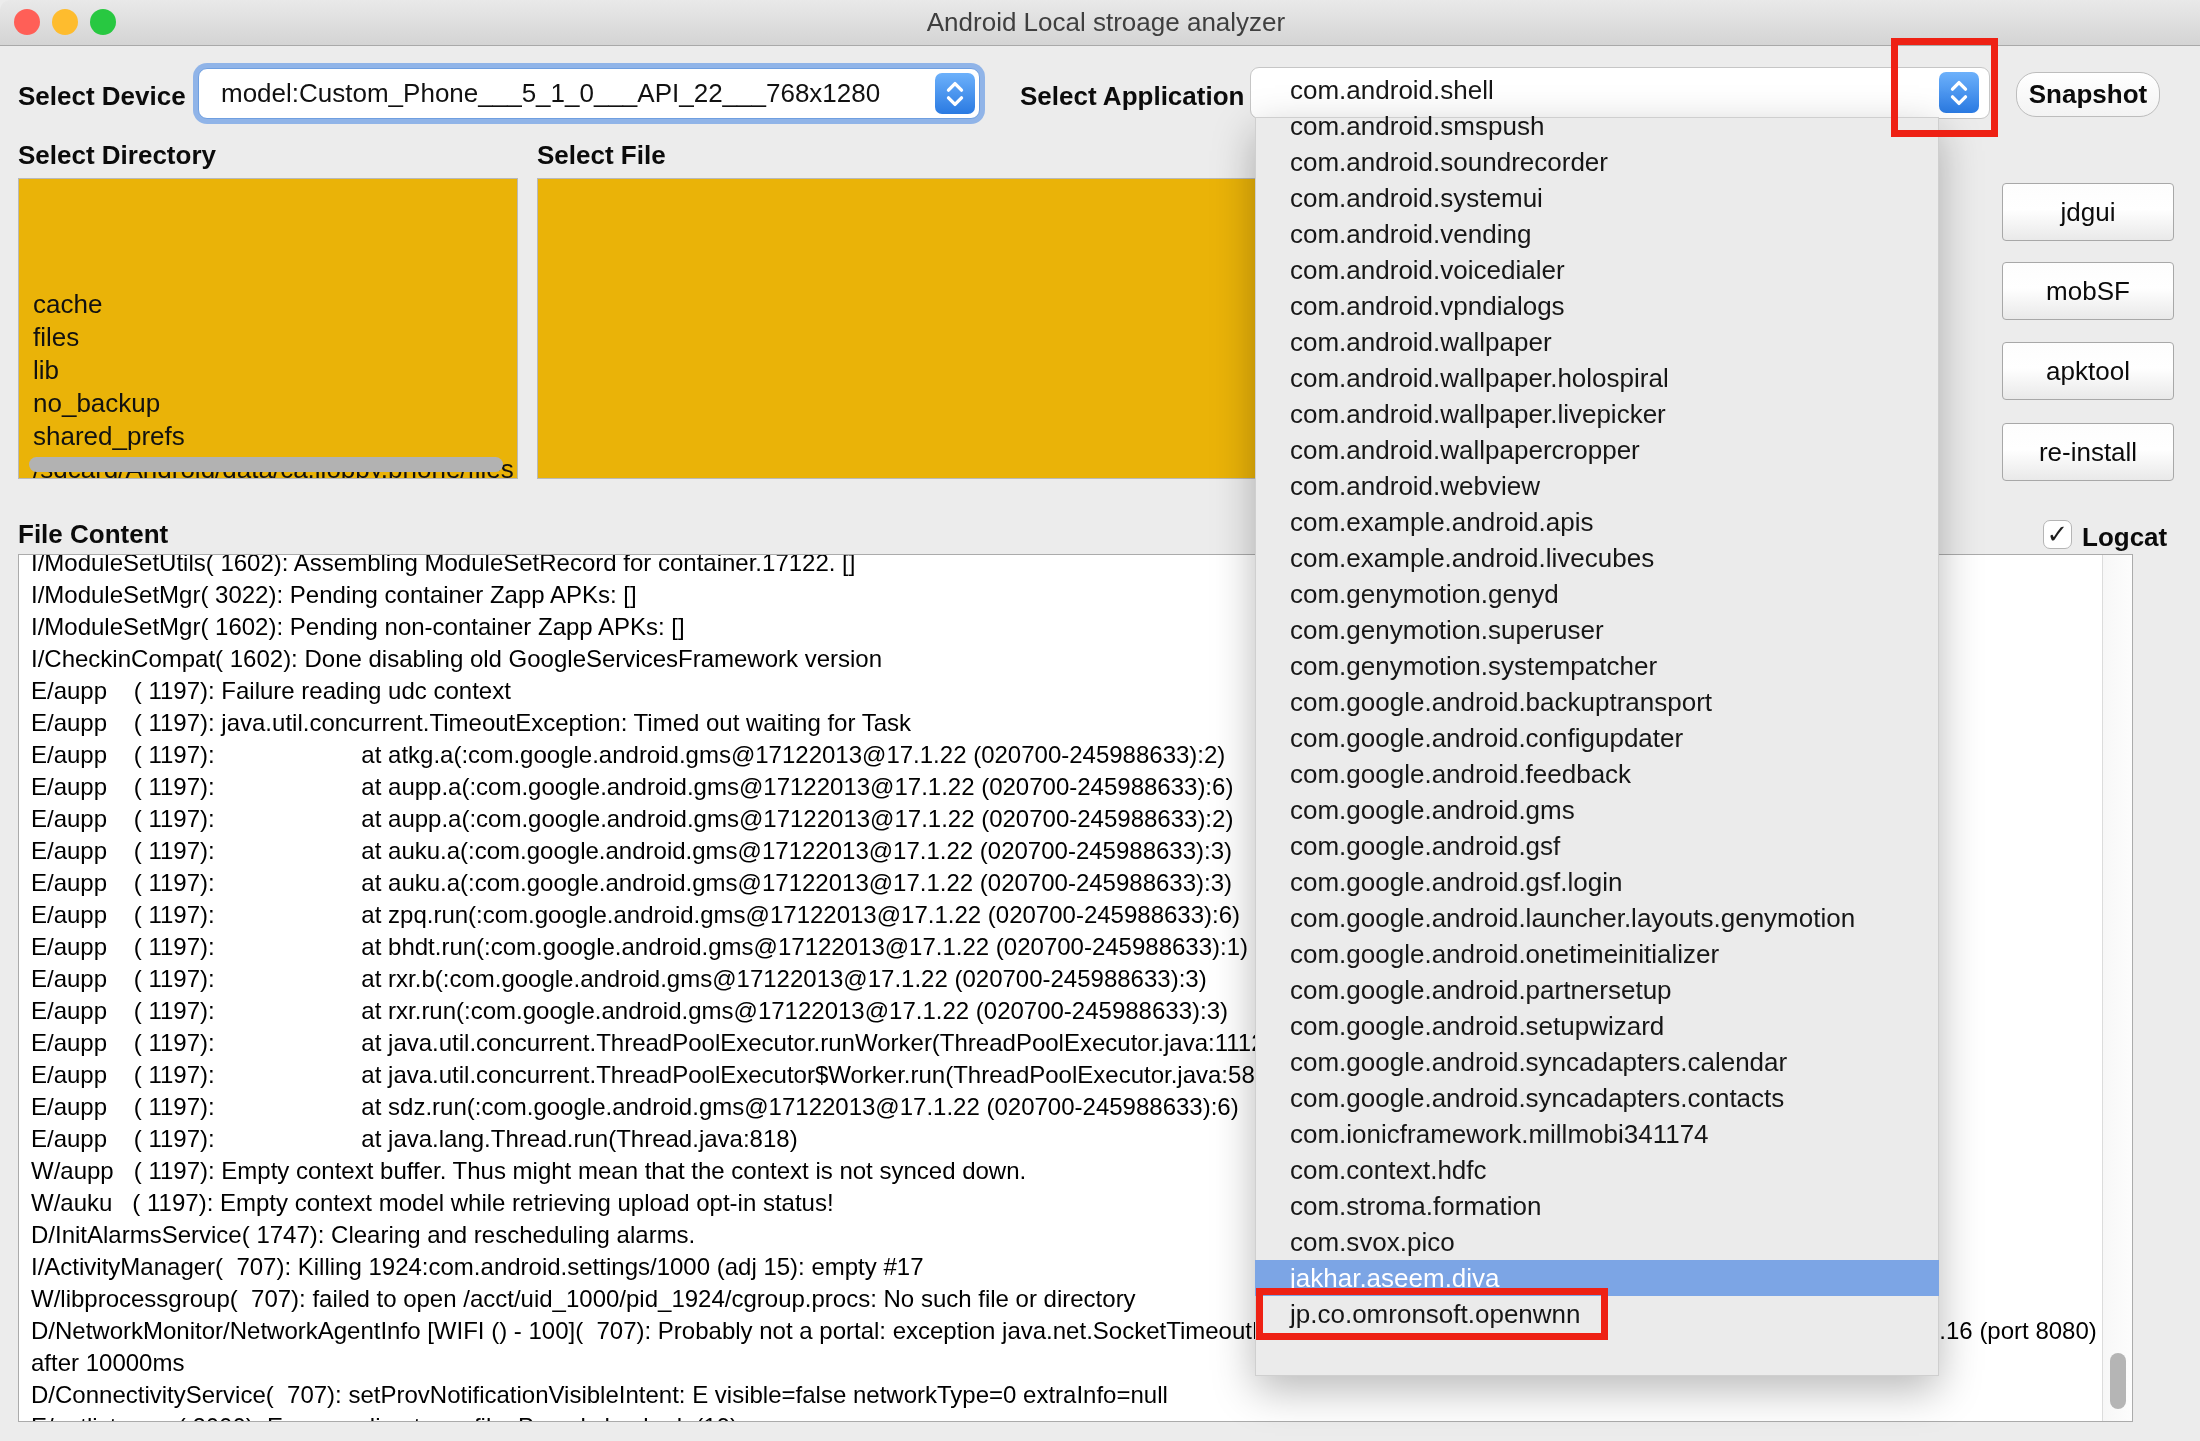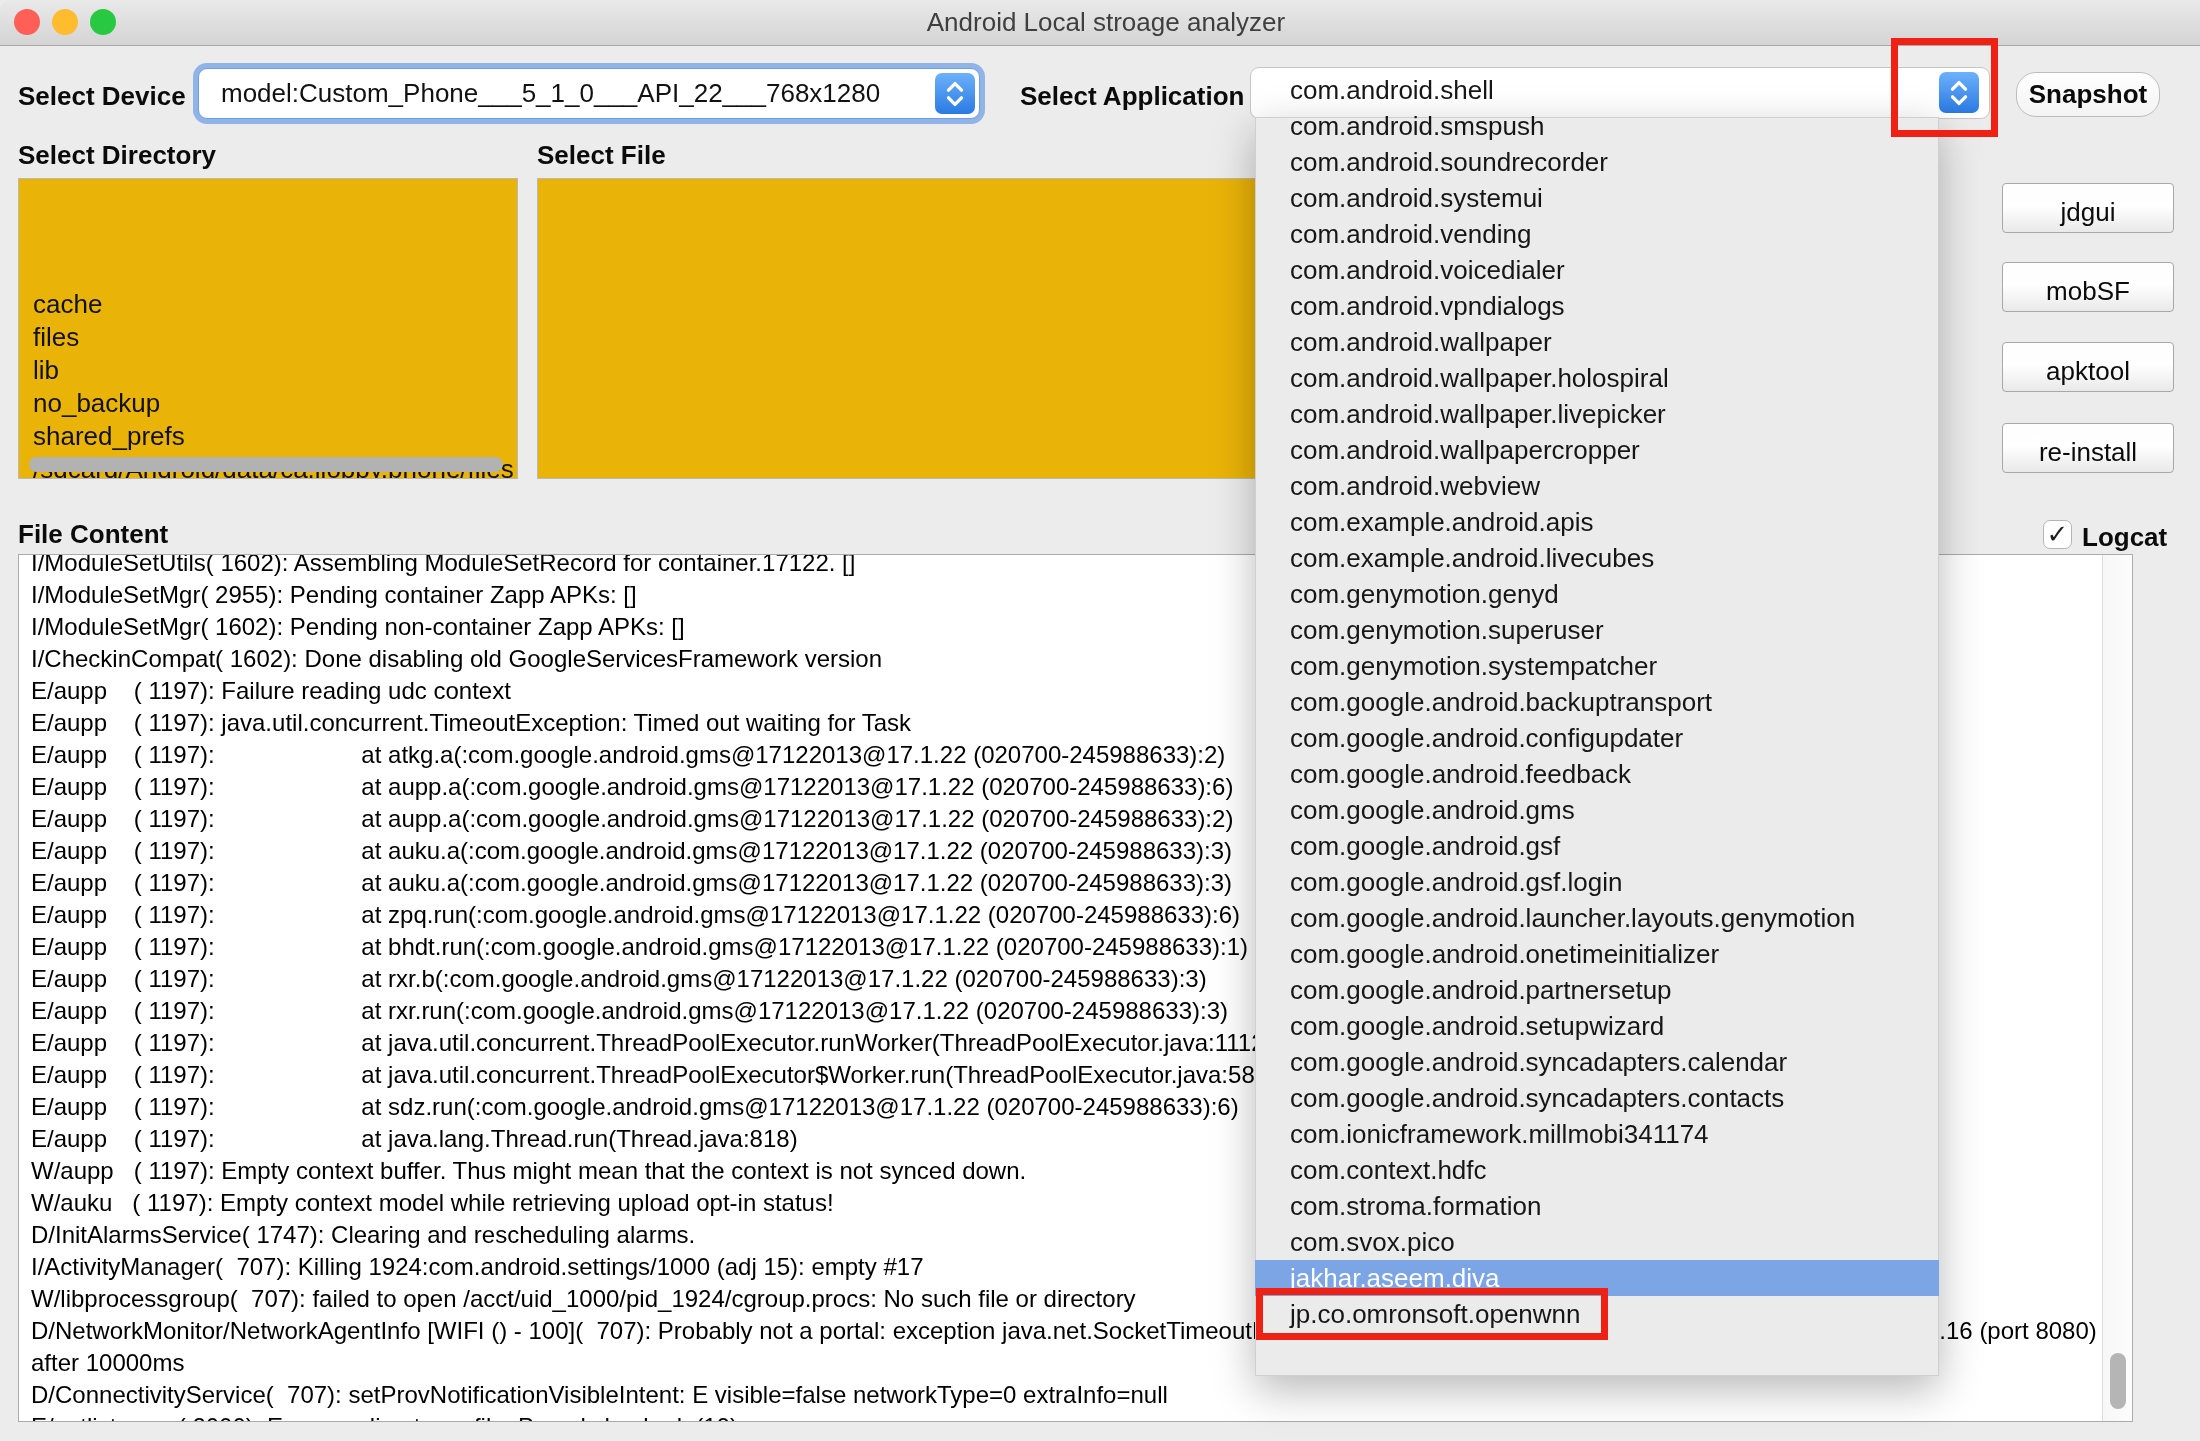--- a/index.html
+++ b/index.html
@@ -76,7 +76,7 @@
     border-radius:8px;background:#b2b2b2;
   }
   
-  .btn-tool{left:2002px;width:172px;height:50px;line-height:56px;border-radius:4px;}
+  .btn-tool{left:2002px;width:172px;height:58px;line-height:56px;border-radius:4px;}
   .btn-jdgui{top:183px;}
   .btn-mobsf{top:262px;}
   .btn-apktool{top:342px;}

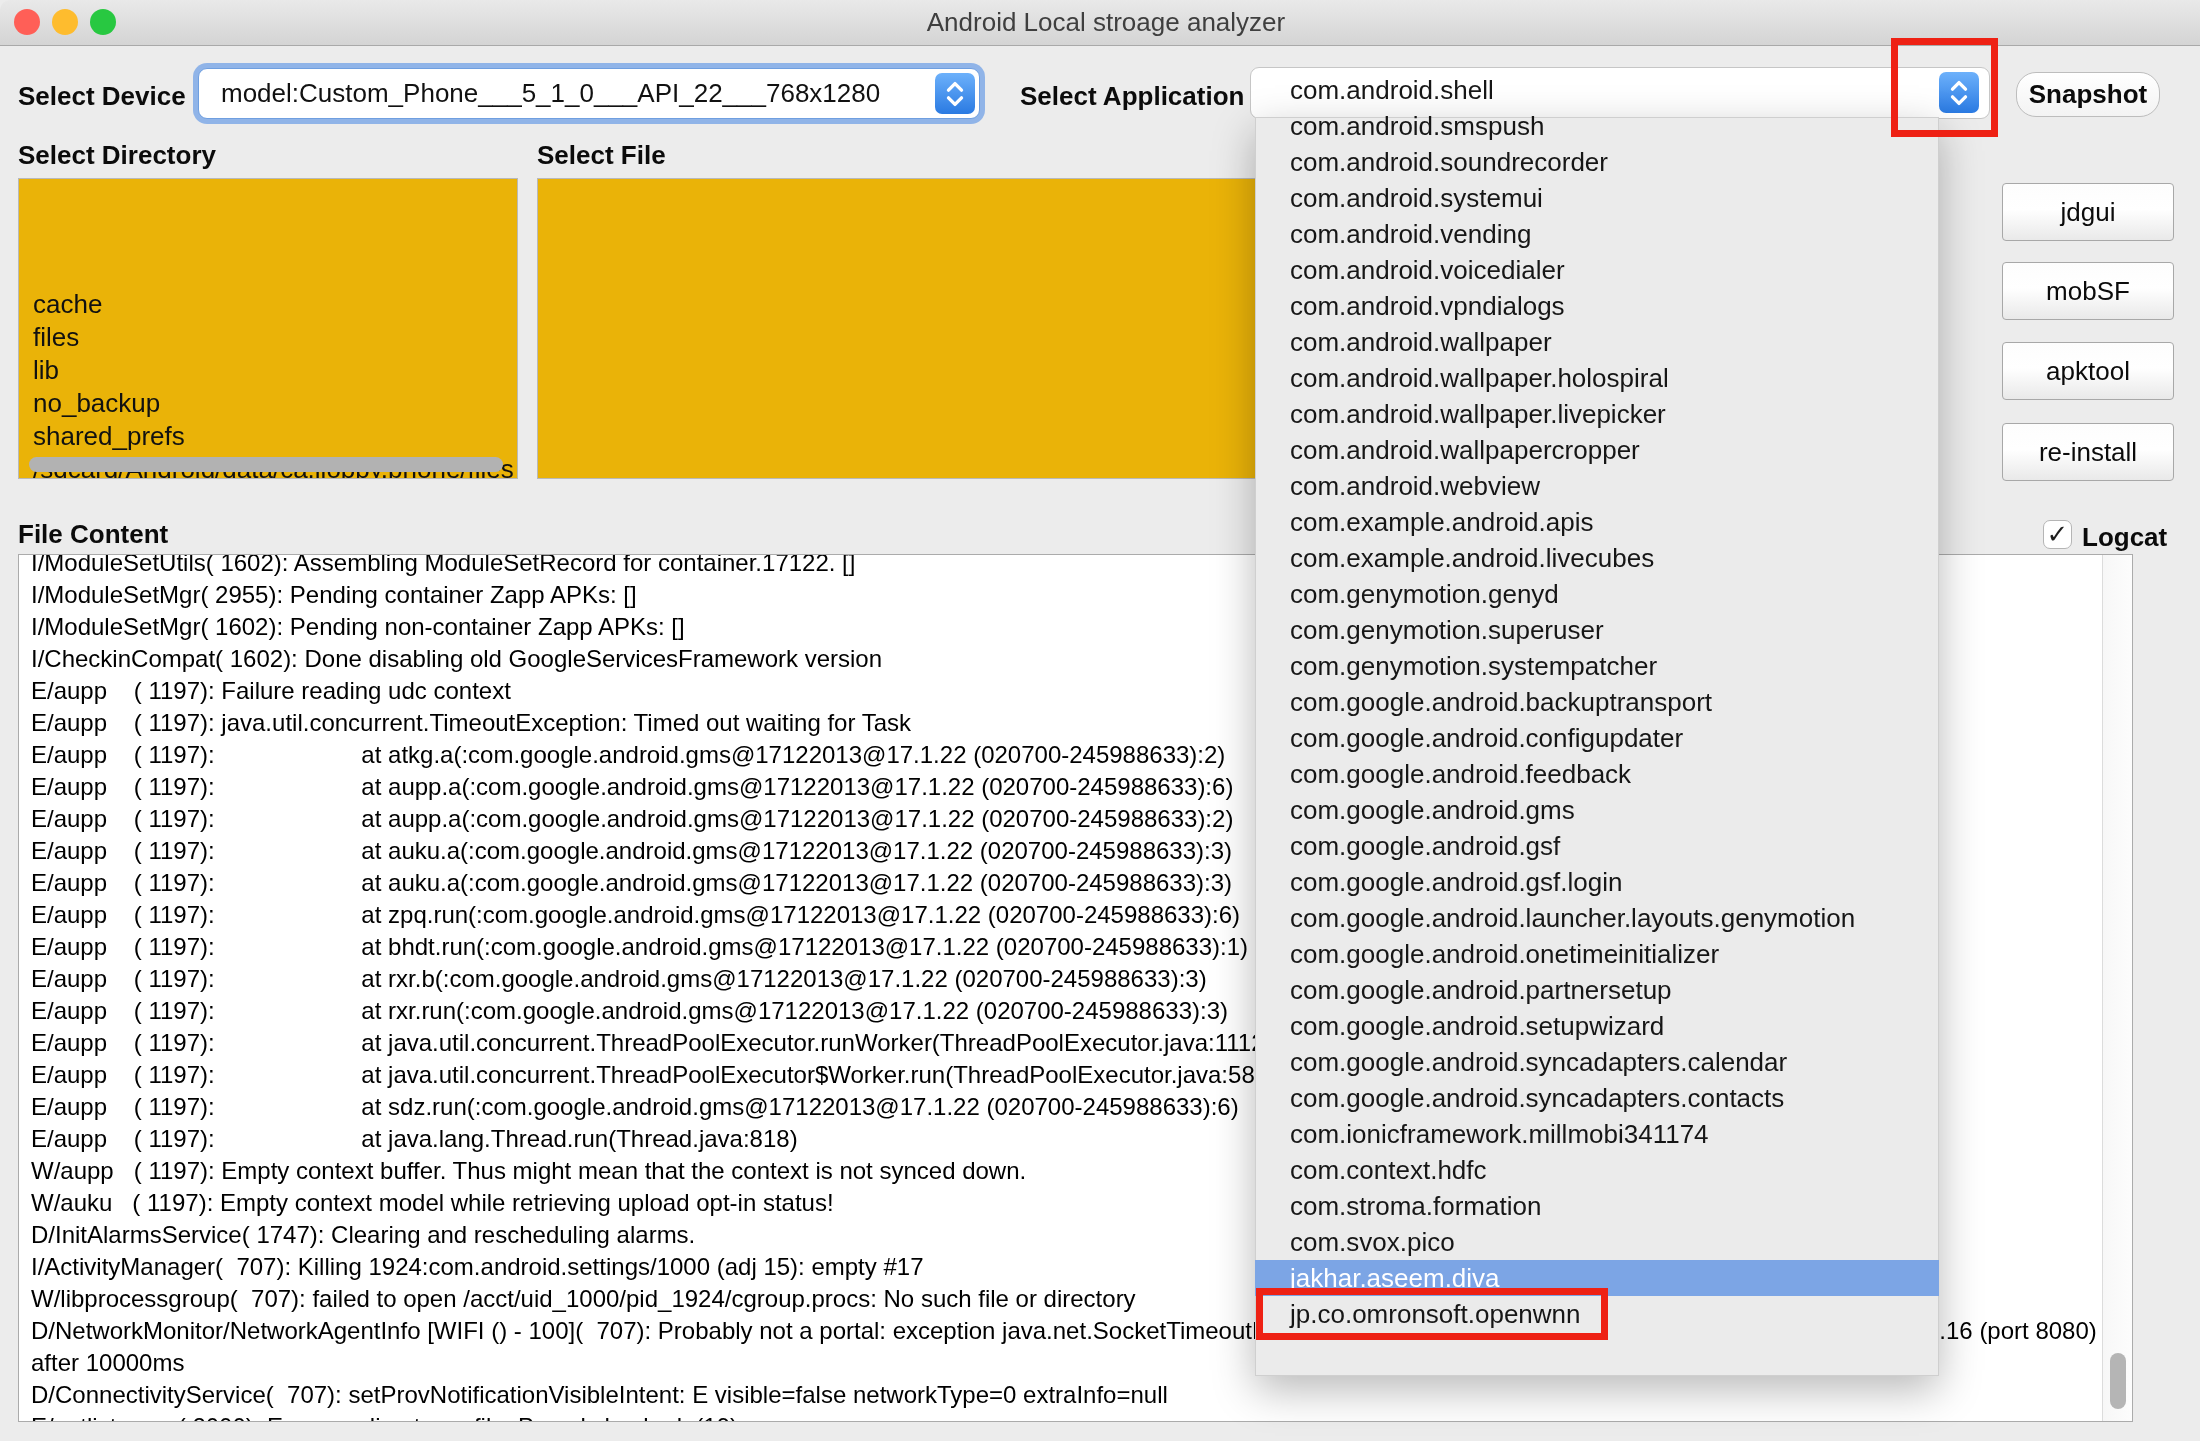--- a/index.html
+++ b/index.html
@@ -185,7 +185,7 @@
   <div class="log-lines">
 
   <div class="log-row">I/ModuleSetUtils( 1602): Assembling ModuleSetRecord for container.17122. []</div>
-      <div class="log-row">I/ModuleSetMgr( 2955): Pending container Zapp APKs: []</div>
+      <div class="log-row">I/ModuleSetMgr( 3022): Pending container Zapp APKs: []</div>
       <div class="log-row">I/ModuleSetMgr( 1602): Pending non-container Zapp APKs: []</div>
       <div class="log-row">I/CheckinCompat( 1602): Done disabling old GoogleServicesFramework version</div>
       <div class="log-row">E/aupp    ( 1197): Failure reading udc context</div>

